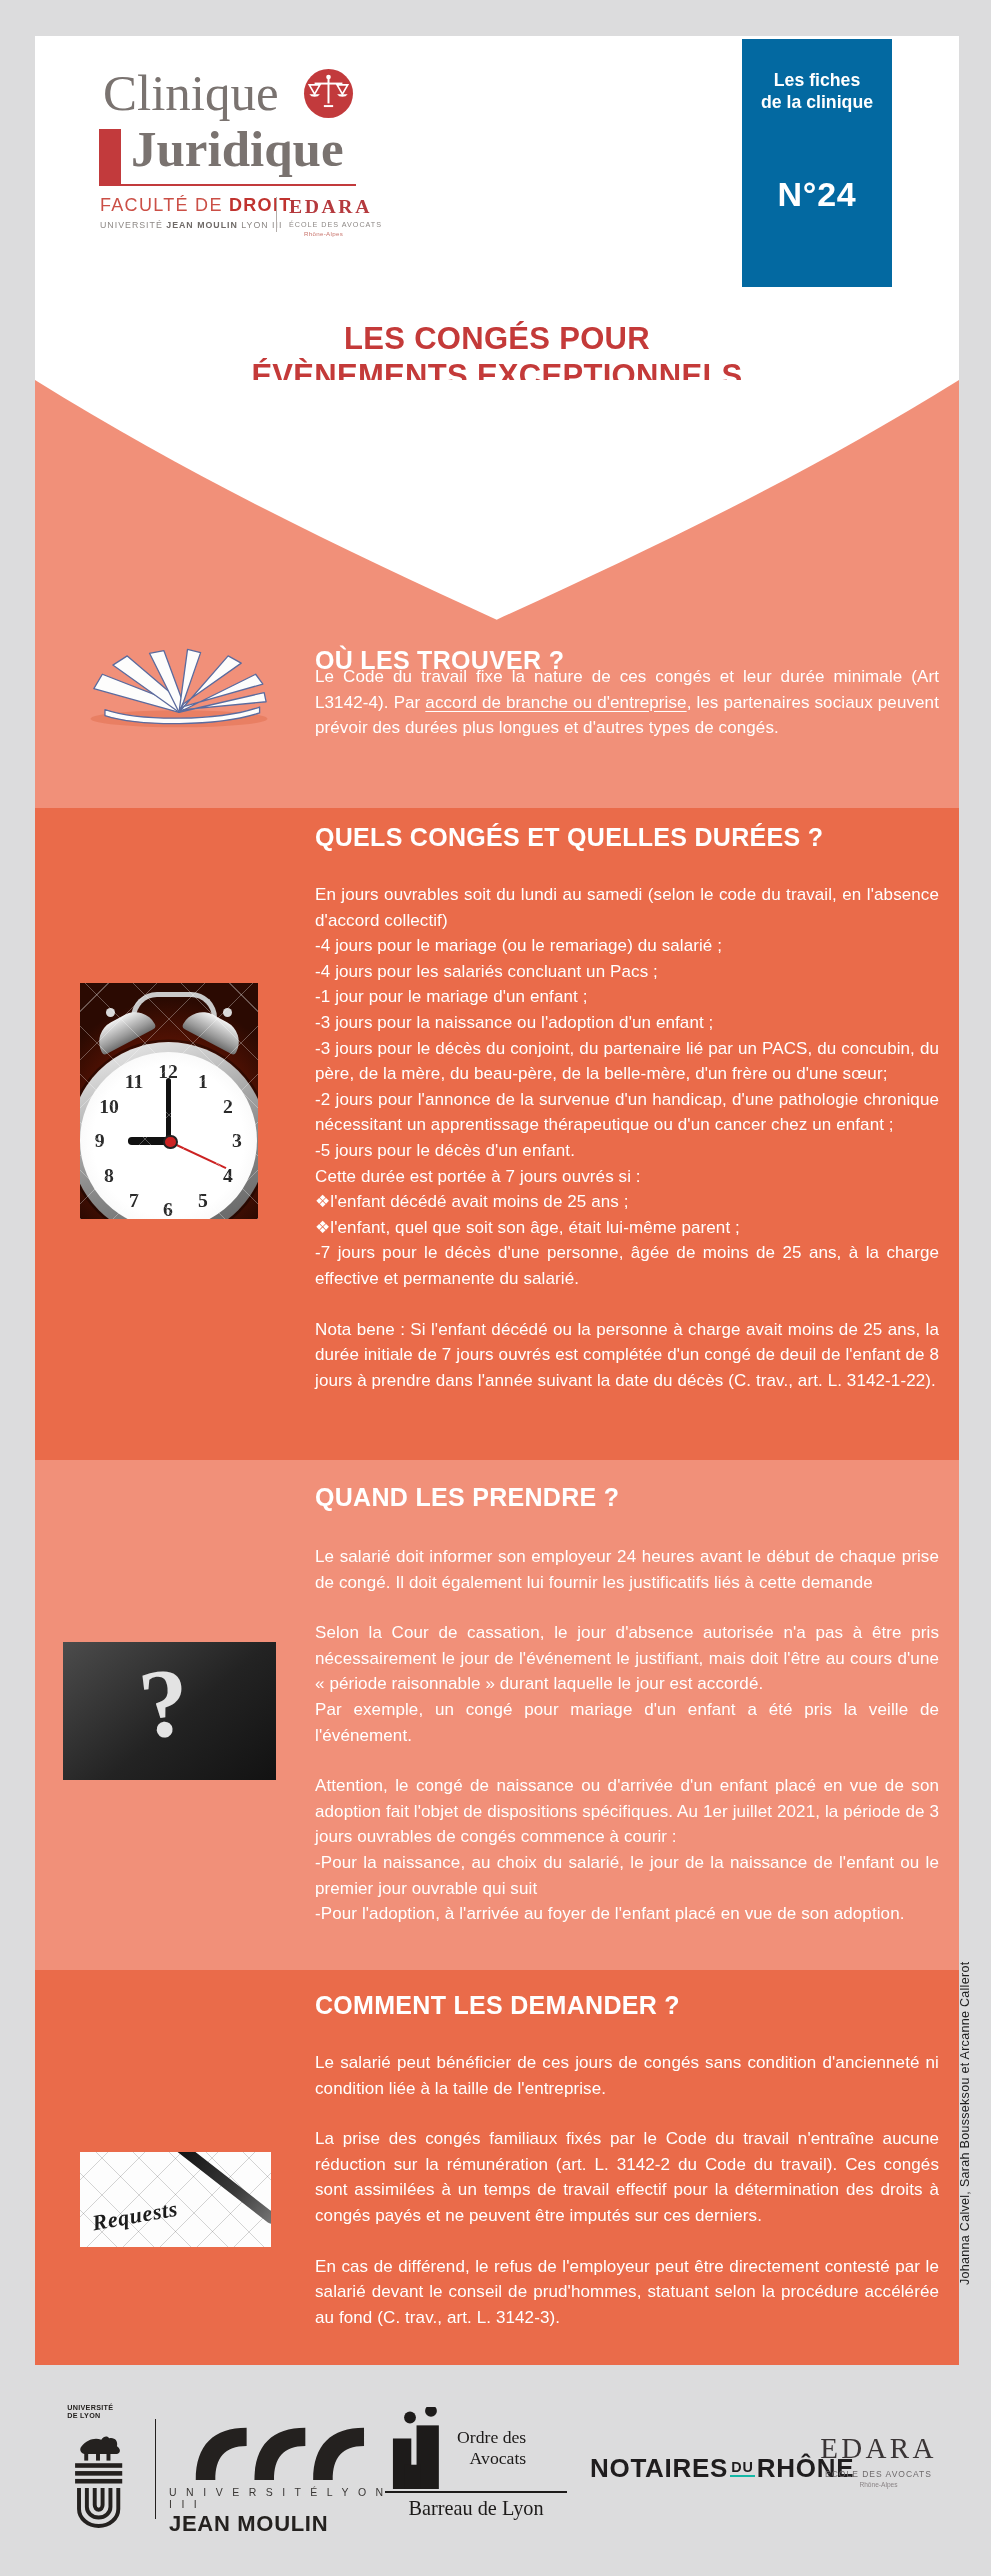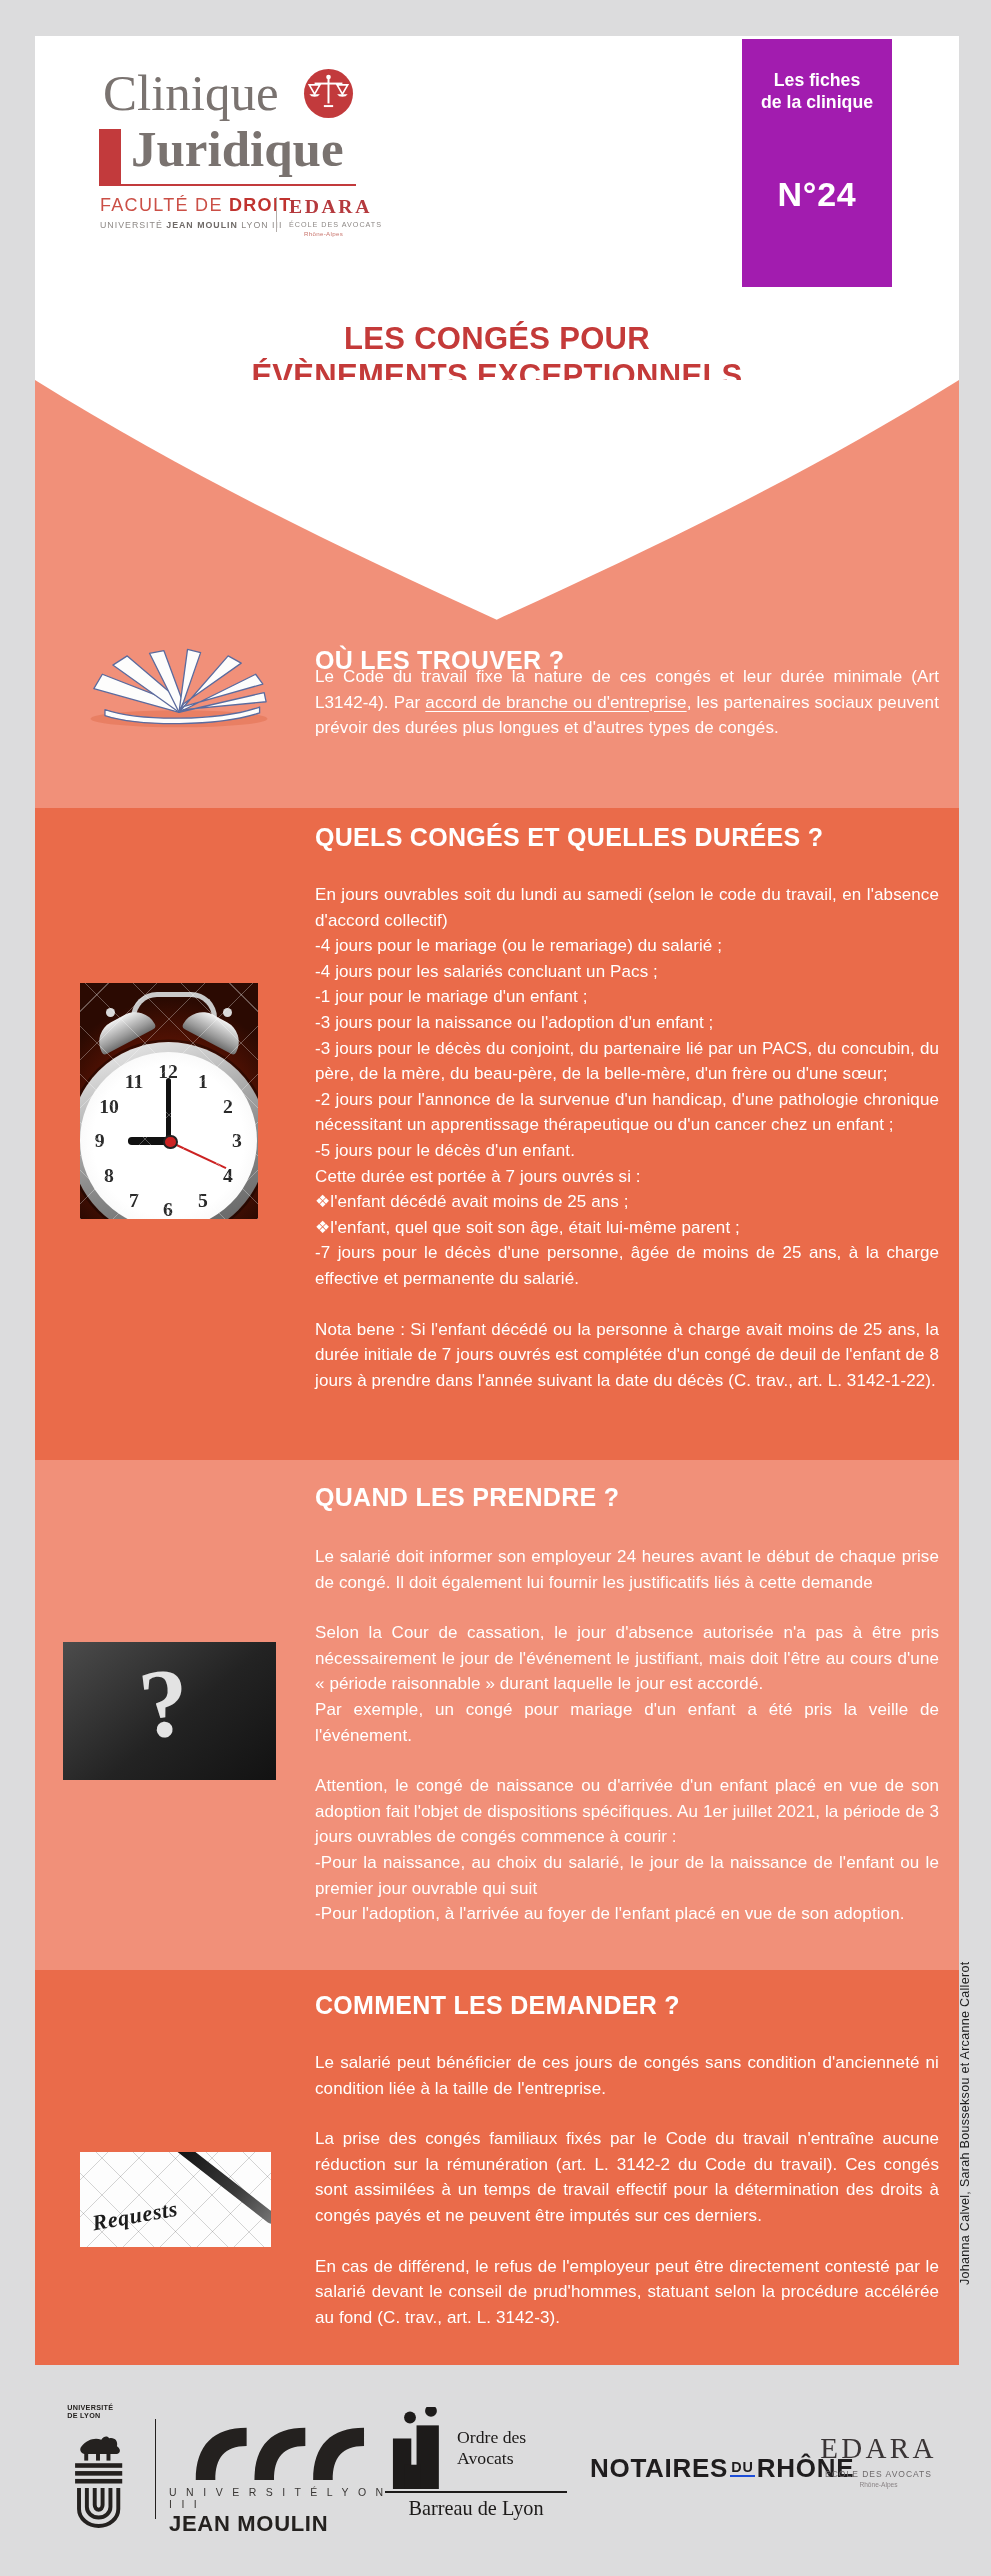--- a/index.html
+++ b/index.html
@@ -31,7 +31,7 @@
   .edara-h-sub{position:absolute;left:254px;top:184px;font-size:7.2px;color:#8d8885;letter-spacing:1px;}
   .edara-h-region{position:absolute;left:269px;top:194px;font-size:6.2px;color:#c9756d;letter-spacing:0.3px;}
   
-  .badge{position:absolute;left:707px;top:3.3px;width:150px;height:248px;background:#a21caf;color:#fff;text-align:center;}
+  .badge{position:absolute;left:707px;top:3.3px;width:150px;height:248px;background:#0369a1;color:#fff;text-align:center;}
   .badge .b1{margin-top:30px;font-size:17.7px;font-weight:700;line-height:22px;}
   .badge .num{margin-top:62px;font-size:34px;font-weight:700;letter-spacing:0.7px;}
   

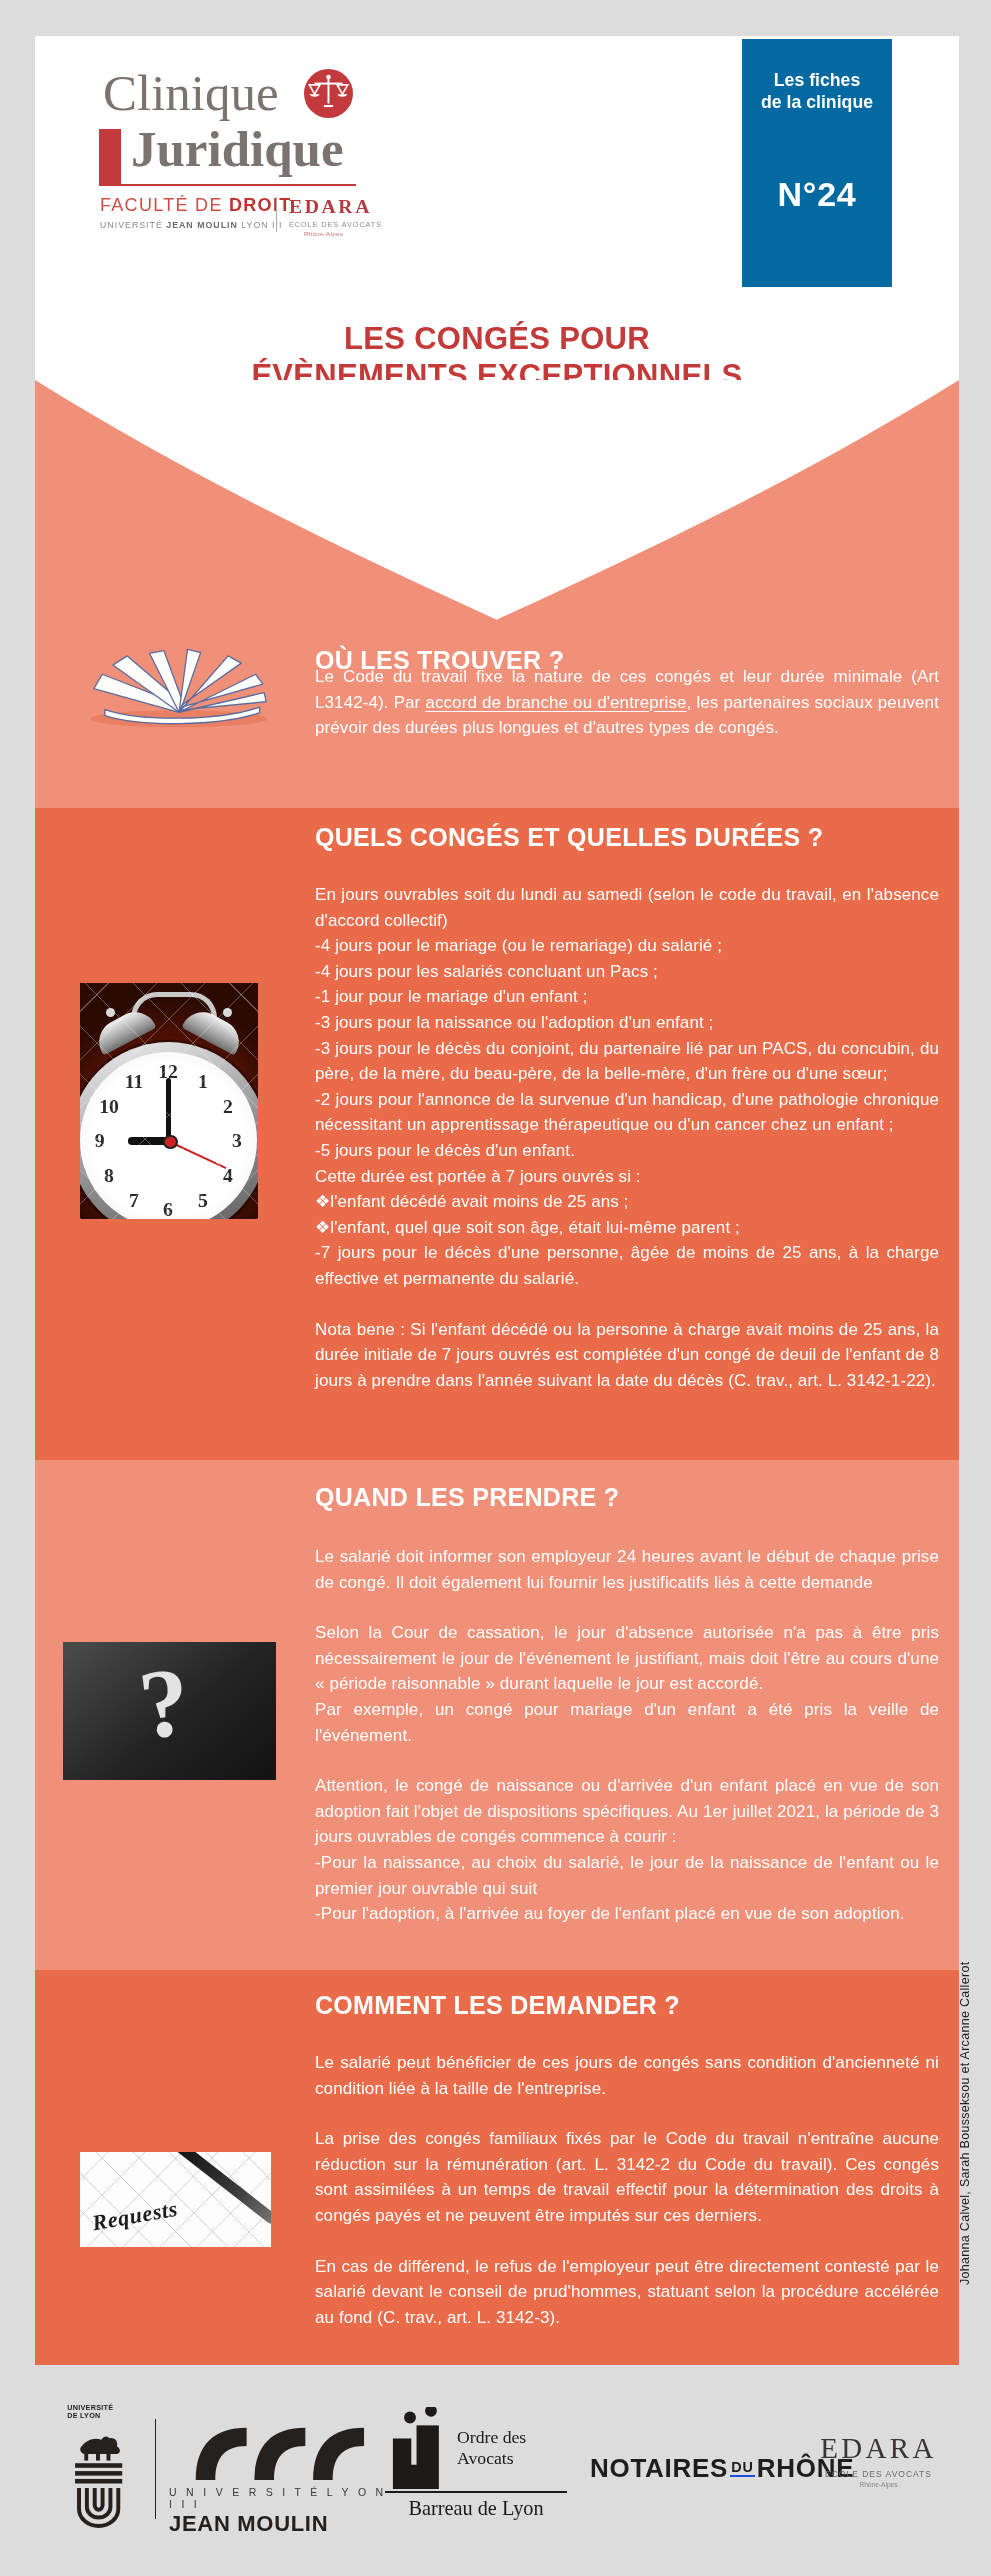--- a/index.html
+++ b/index.html
@@ -111,7 +111,7 @@
   .jm-sub{font-size:10.5px;letter-spacing:3.3px;color:#3a3735;margin-top:3.9px;}
   .jm-name{font-size:22px;font-weight:700;letter-spacing:0.7px;color:#24211f;margin-top:1.3px;}
   .ordre{left:385px;top:2407px;width:184px;}
-  .ordre-text{position:absolute;left:72px;top:19.7px;font-family:"Liberation Serif","DejaVu Serif",serif;font-size:17.7px;line-height:21px;color:#1d1b1a;}
+  .ordre-text{position:absolute;left:72px;top:19.7px;font-family:"Liberation Serif","DejaVu Serif",serif;font-size:17.7px;line-height:21px;color:#1d1b1a;text-align:right;}
   .ordre-rule{position:absolute;left:0px;top:84px;width:182px;height:2px;background:#1d1b1a;}
   .ordre-barreau{position:absolute;left:0px;top:90px;width:182px;text-align:center;
     font-family:"Liberation Serif","DejaVu Serif",serif;font-size:20.3px;color:#1d1b1a;}

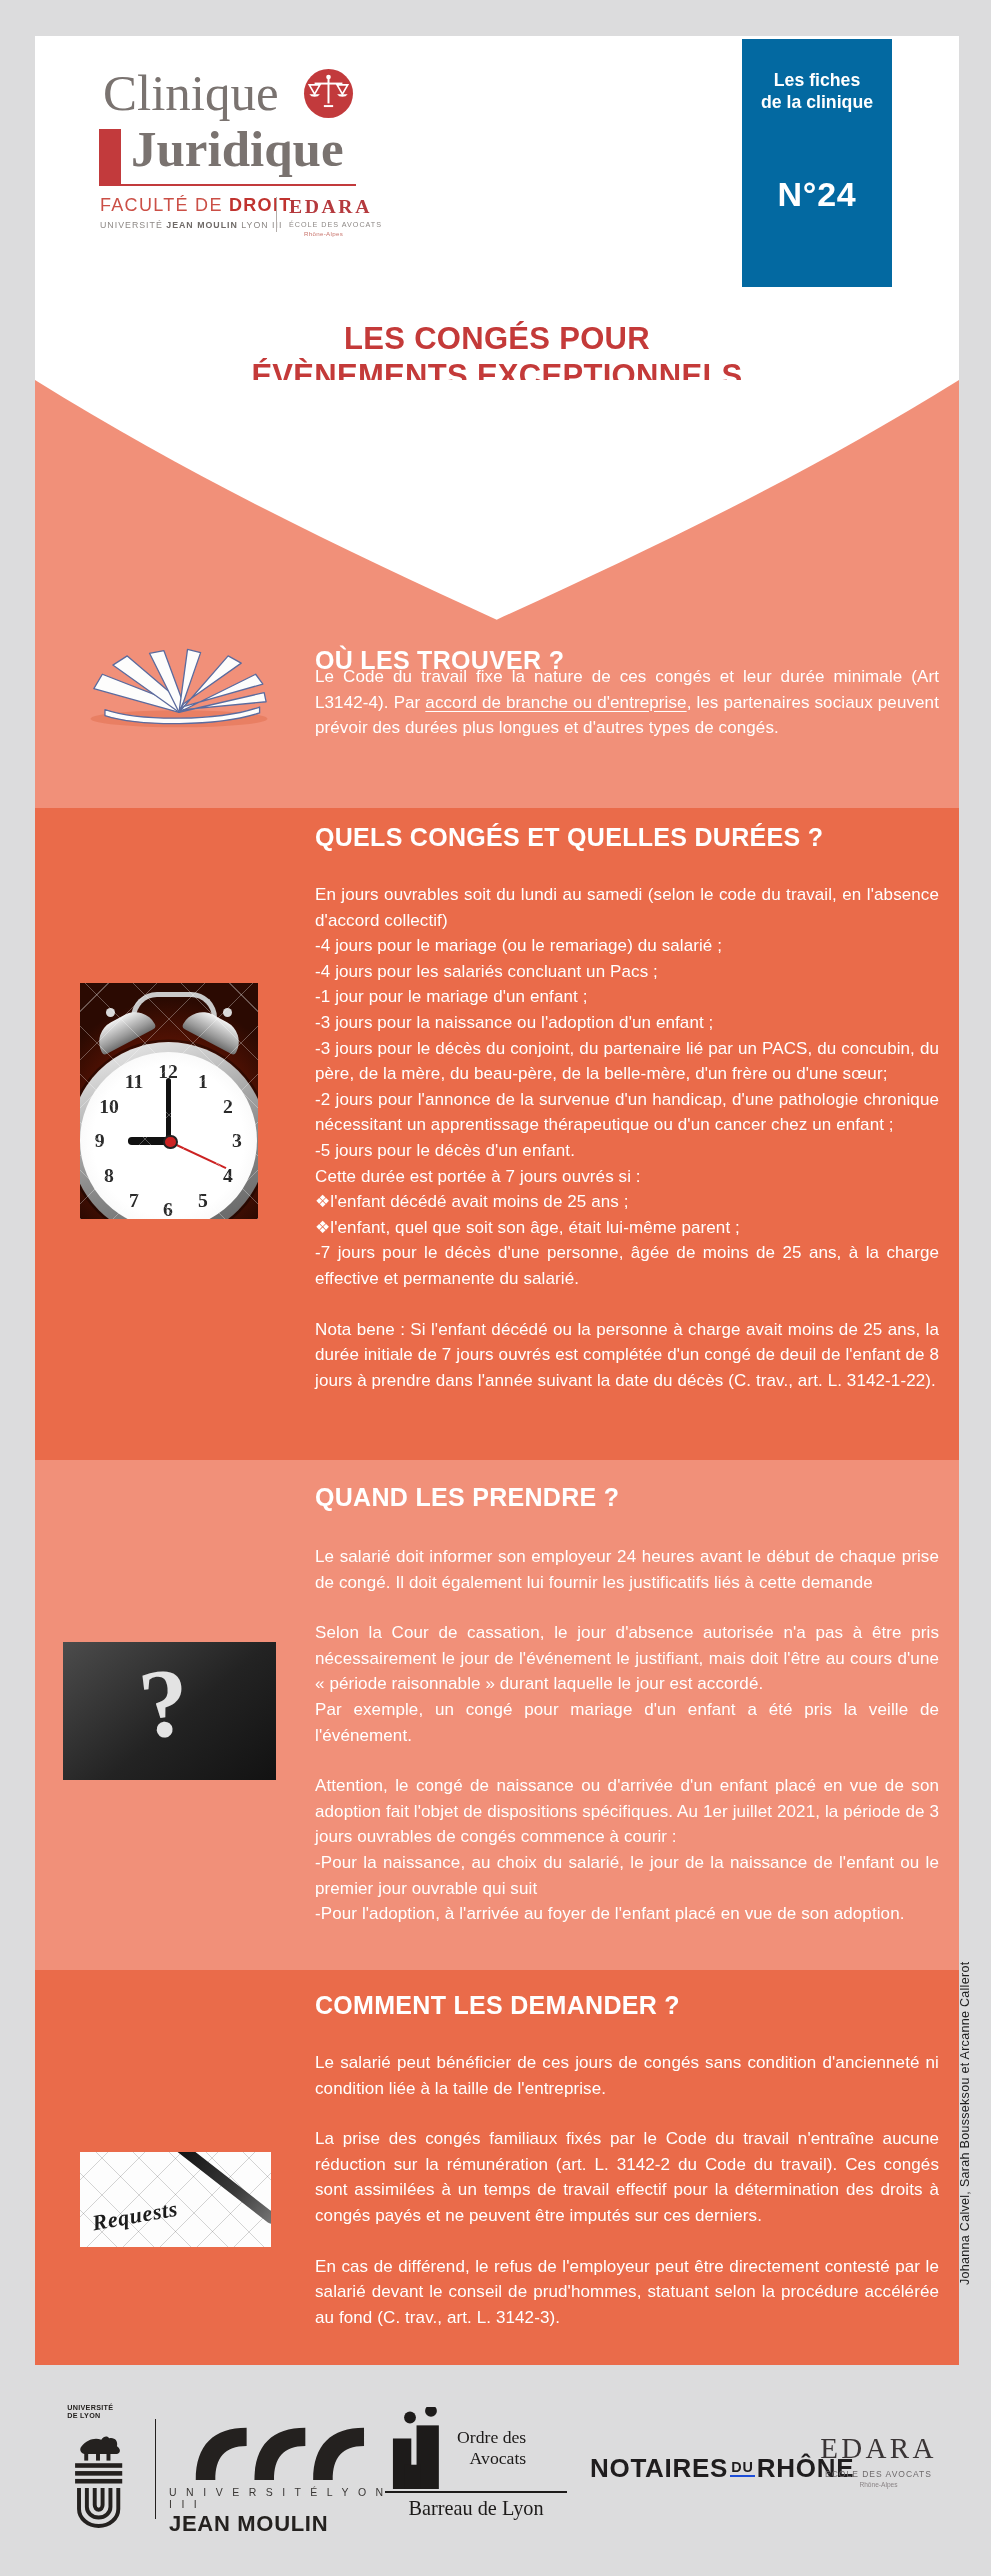--- a/index.html
+++ b/index.html
@@ -116,7 +116,7 @@
   .ordre-barreau{position:absolute;left:0px;top:90px;width:182px;text-align:center;
     font-family:"Liberation Serif","DejaVu Serif",serif;font-size:20.3px;color:#1d1b1a;}
   .notaires{left:590px;top:2453px;font-weight:700;font-size:26px;color:#1f1d1e;letter-spacing:0.7px;white-space:nowrap;}
-  .notaires .du{font-size:14.4px;vertical-align:5.2px;border-bottom:2px solid #1d4ed8;padding:0 1.3px;margin:0 2px;}
+  .notaires .du{font-size:14.4px;vertical-align:5.2px;border-bottom:2px solid #14b8a6;padding:0 1.3px;margin:0 2px;}
   .edara-f{left:816px;top:2432px;width:125px;text-align:center;}
   .edara-f-name{font-family:"Liberation Serif","DejaVu Serif",serif;font-size:29px;letter-spacing:3.3px;color:#3a3536;}
   .edara-f-sub{font-size:8.5px;color:#6e6a6b;letter-spacing:1px;margin-top:3.9px;}

